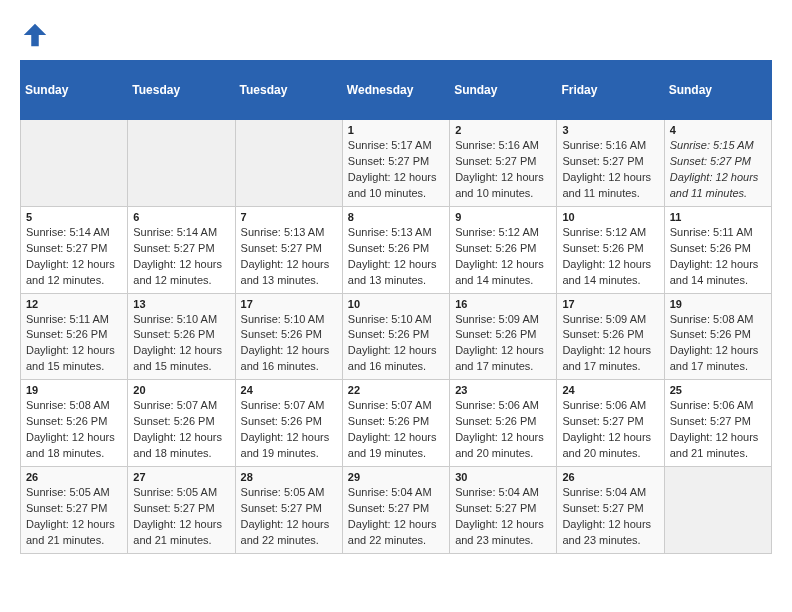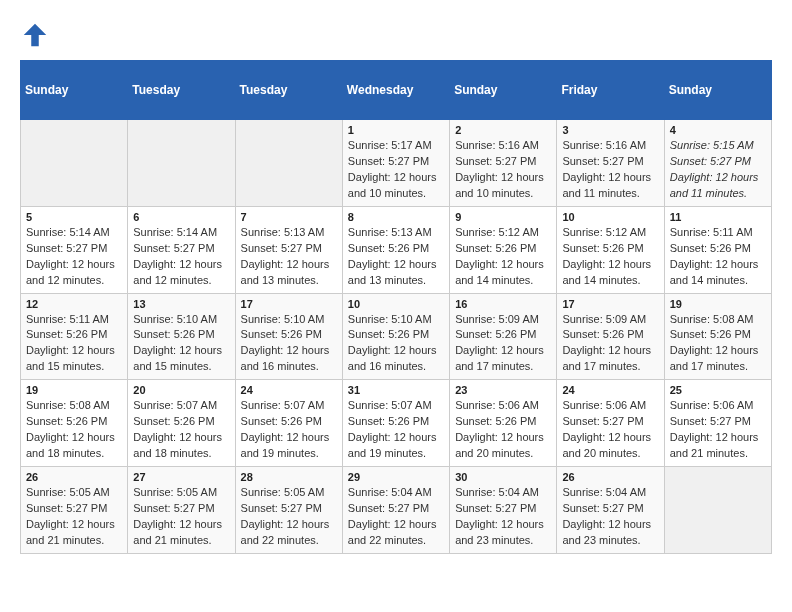--- a/index.html
+++ b/index.html
@@ -281,7 +281,7 @@
 and 19 minutes.</div>
         </td>
         <td>
-          <span class="day-number">31</span>
+          <span class="day-number">22</span>
           <div class="day-info" style="white-space: pre-line;">Sunrise: 5:07 AM
 Sunset: 5:26 PM
 Daylight: 12 hours

